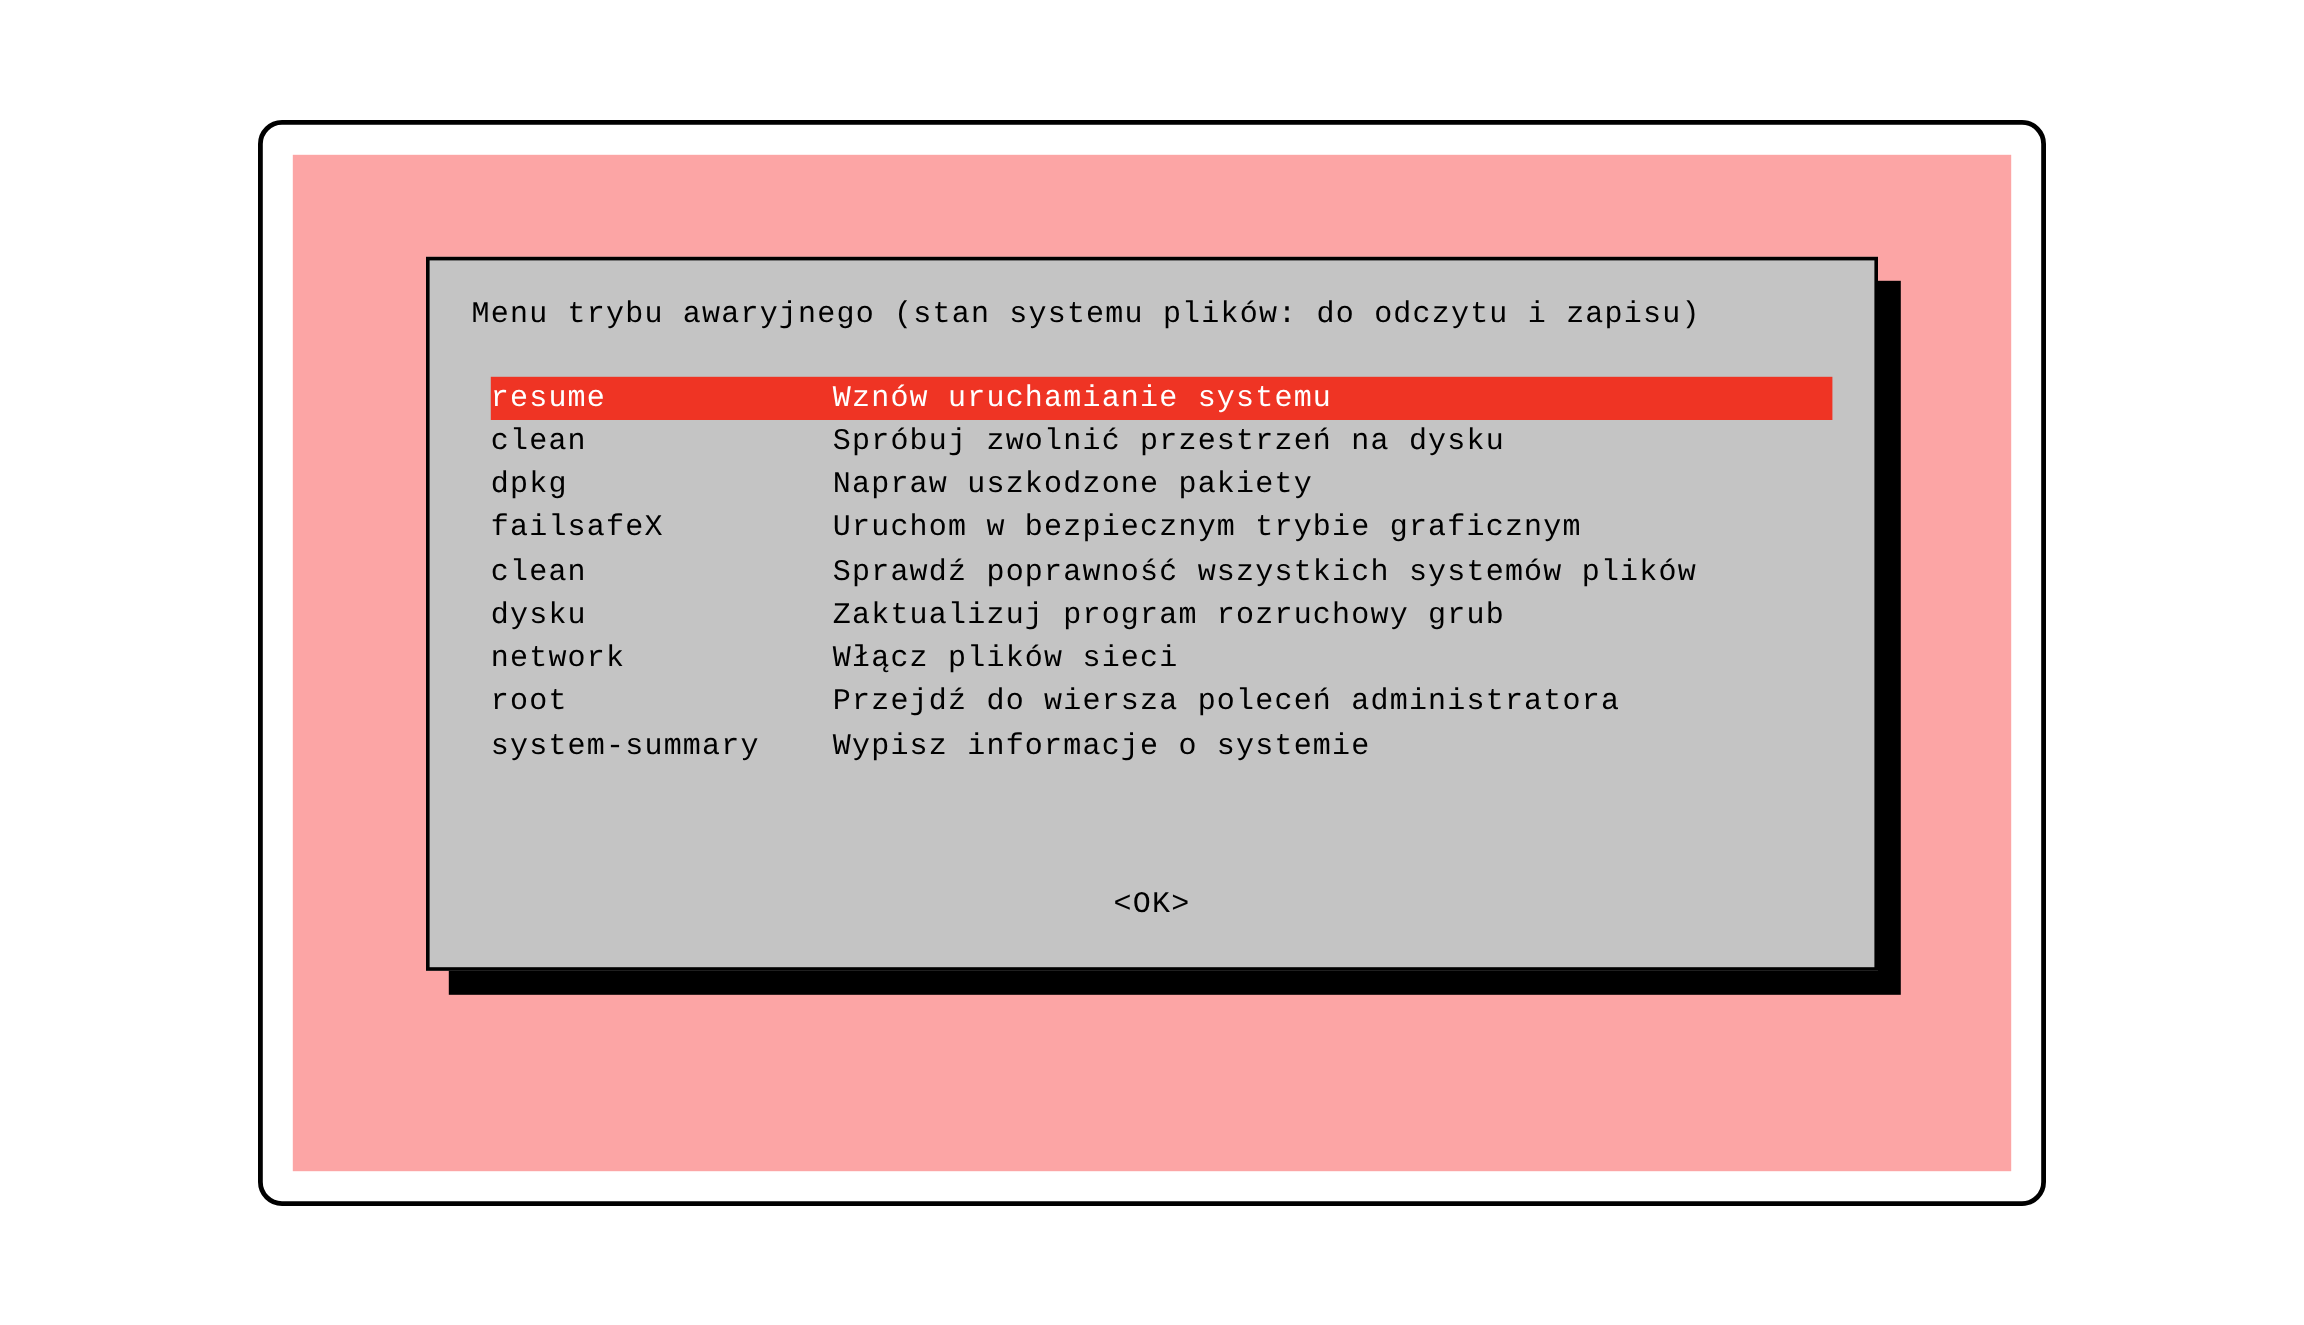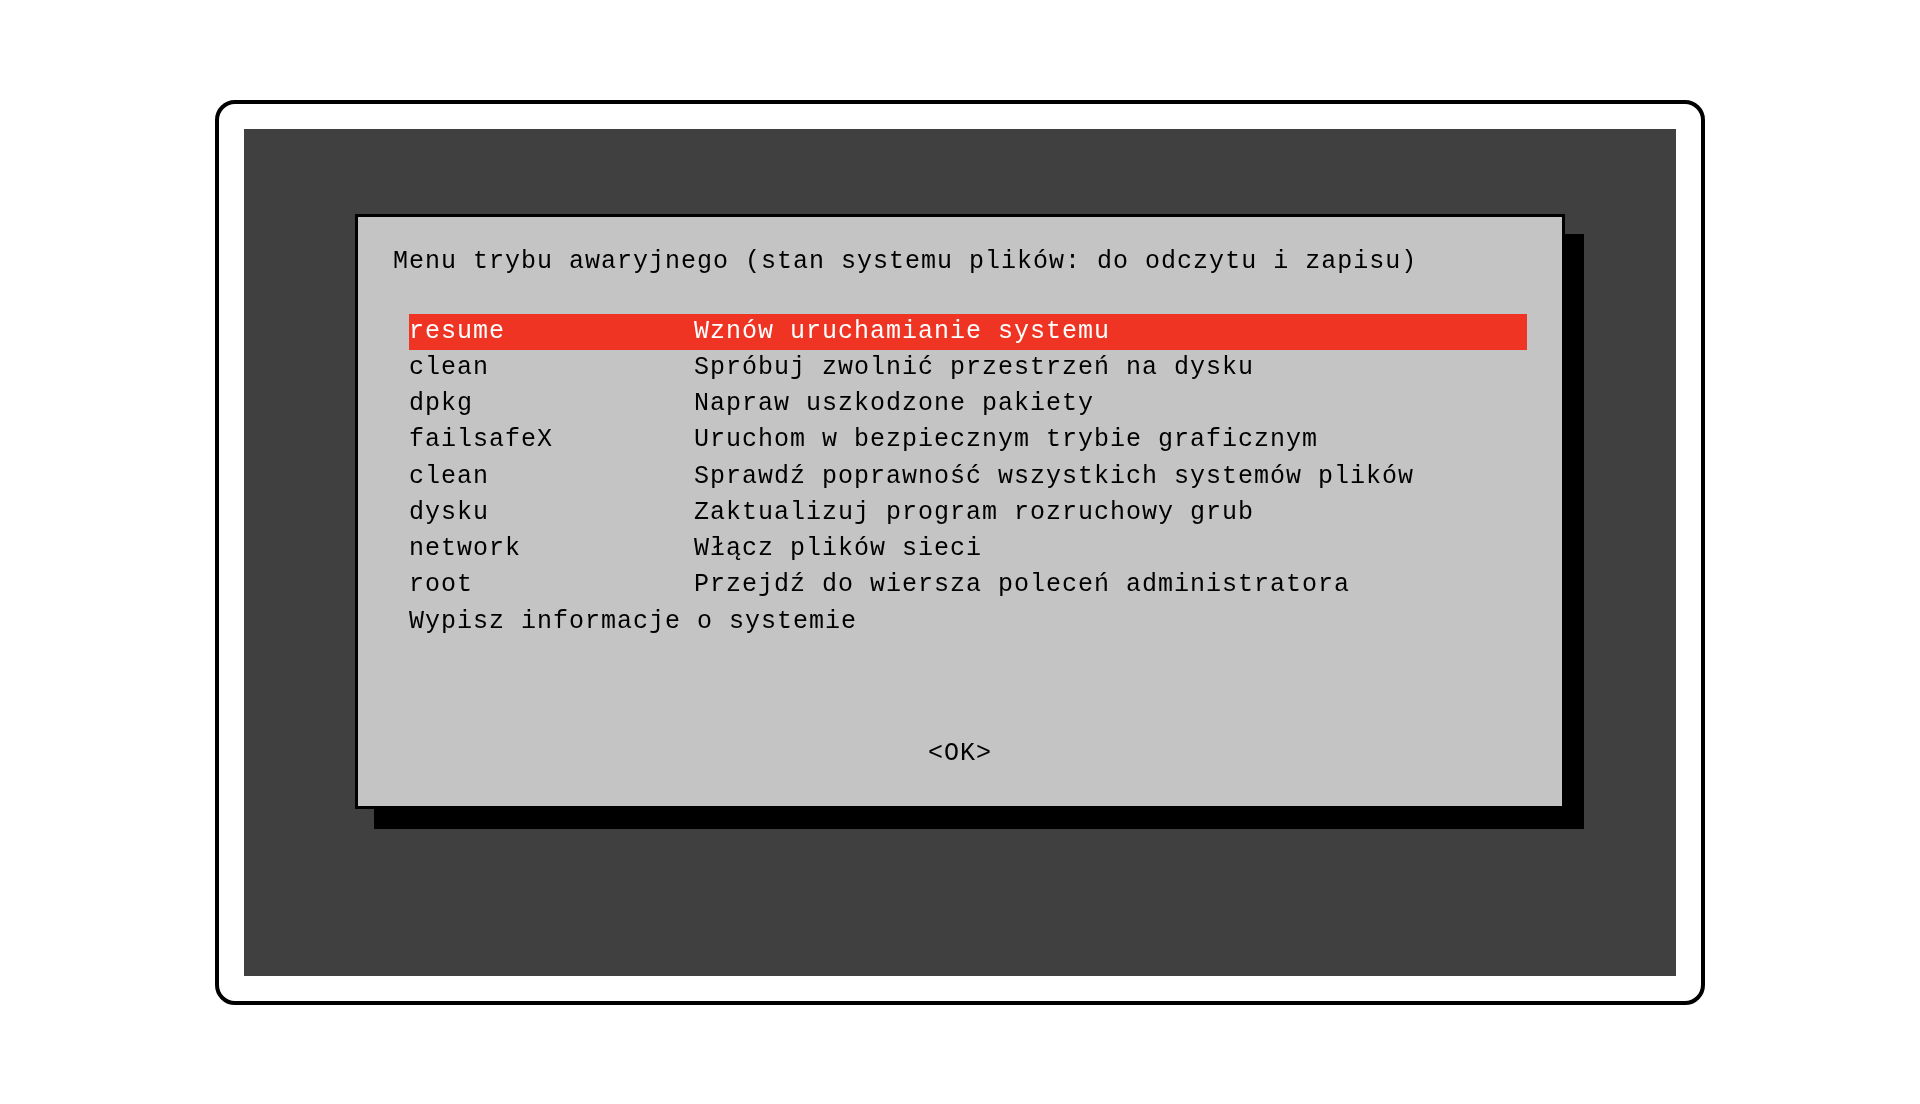--- a/index.html
+++ b/index.html
@@ -25,7 +25,7 @@
       display: flex;
     }
     .purple-bg {
-      background: #404040;
+      background: #fca5a5;
       width: 100%;
       height: 100%;
       position: relative;

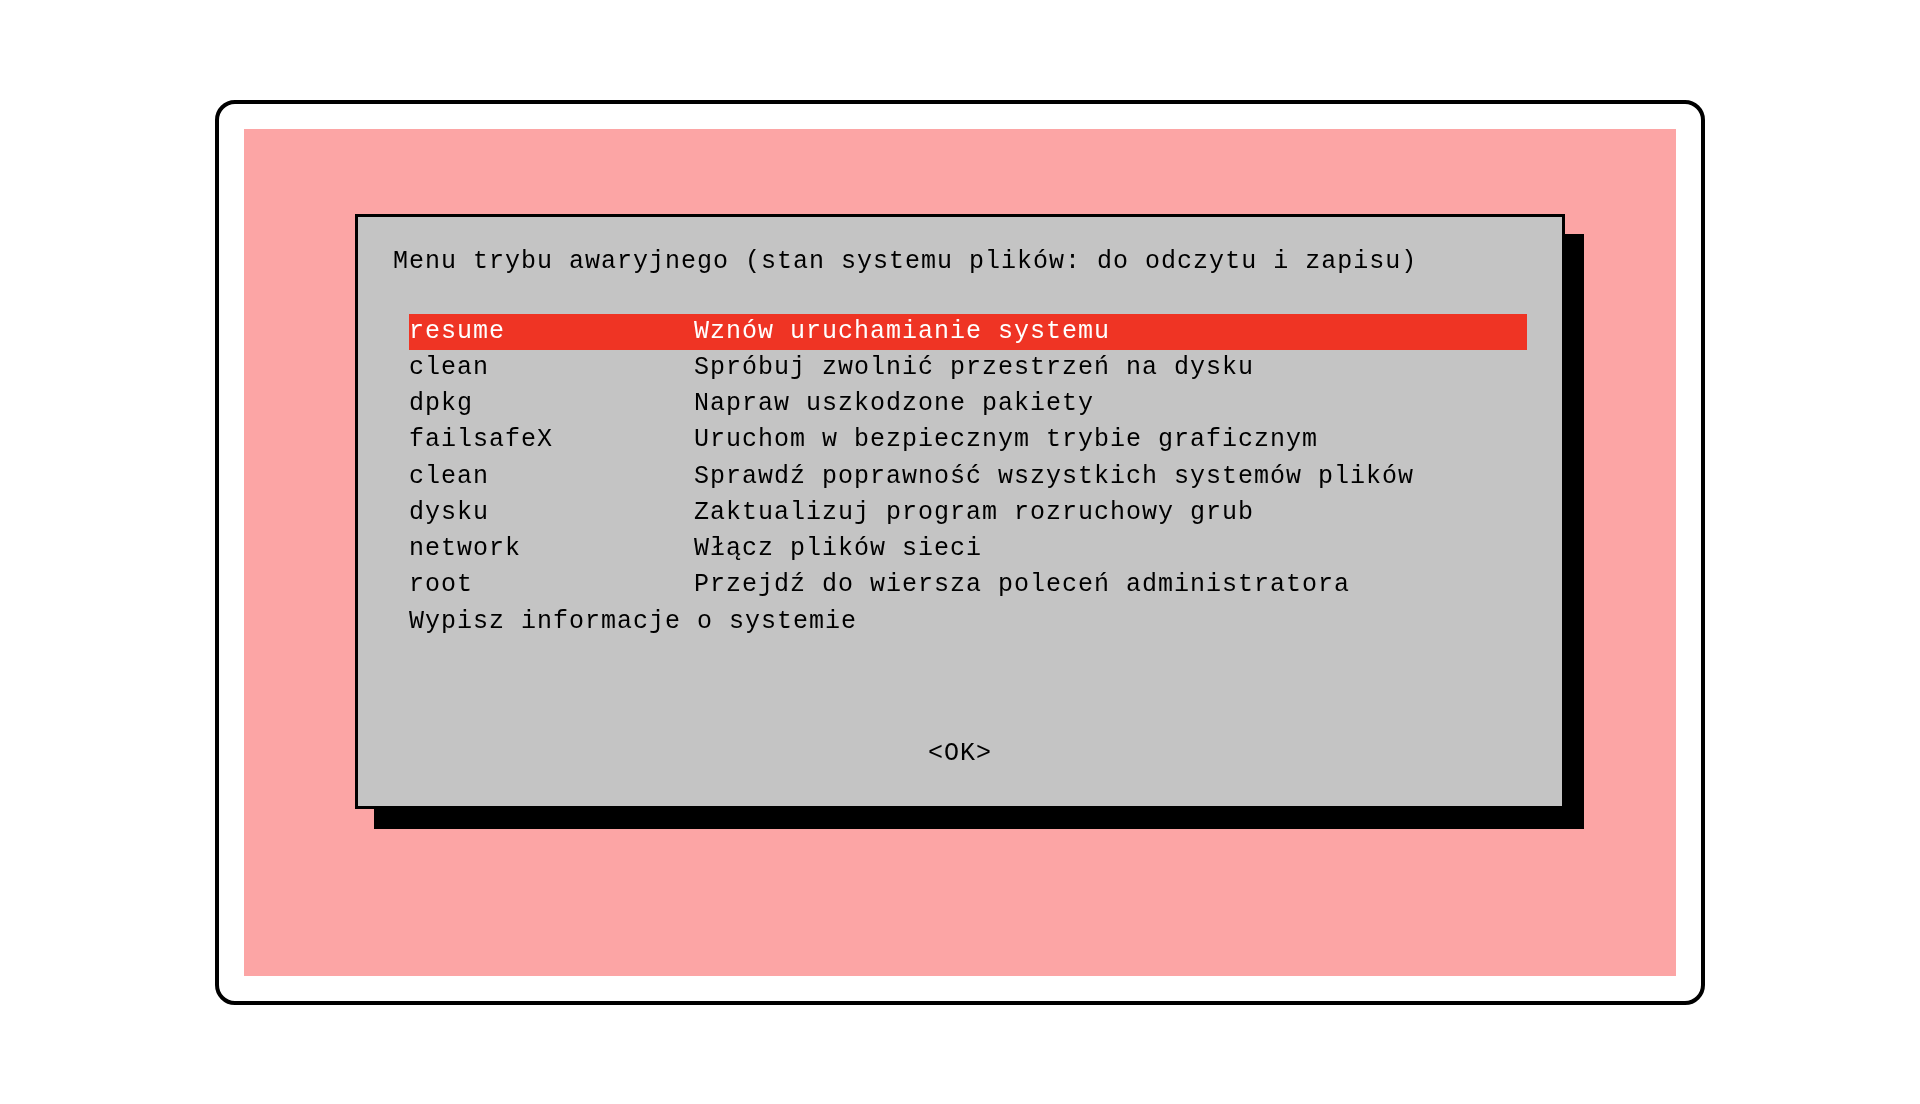--- a/index.html
+++ b/index.html
@@ -128,6 +128,7 @@
           <span class="menu-desc">Przejdź do wiersza poleceń administratora</span>
         </div>
         <div class="menu-item">
+          <span class="menu-name">system-summary</span>
           <span class="menu-desc">Wypisz informacje o systemie</span>
         </div>
       </div>

